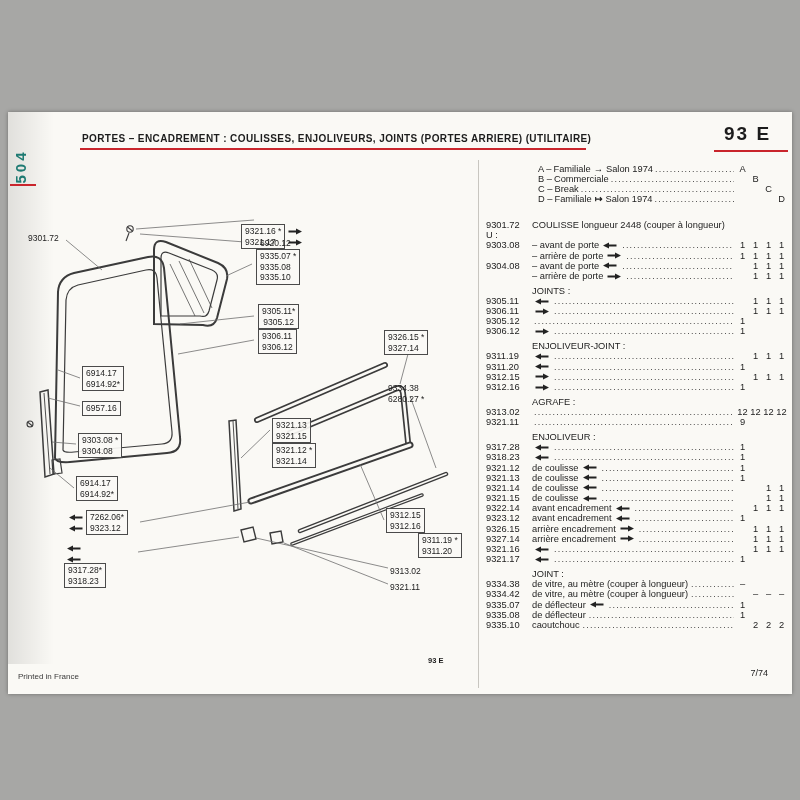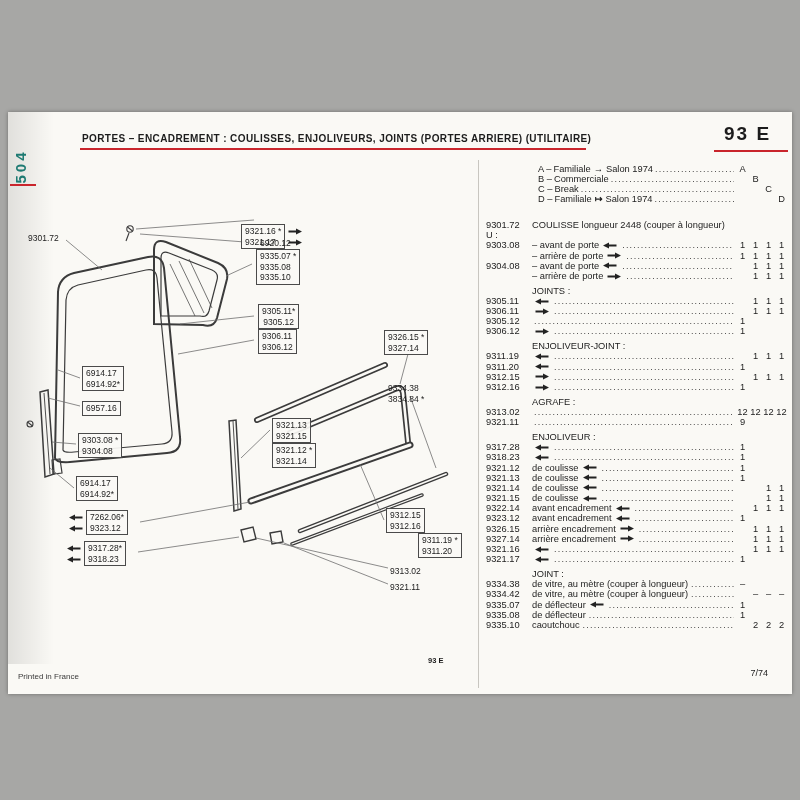--- a/index.html
+++ b/index.html
@@ -183,7 +183,7 @@
       <div class="callout noborder" style="left: 380px; top: 270px;">
         <div class="box">
           <div>9334.38</div>
-          <div>3834.84 *</div>
+          <div>6280.27 *</div>
         </div>
       </div>
       <div class="callout" style="left: 74px; top: 254px;">

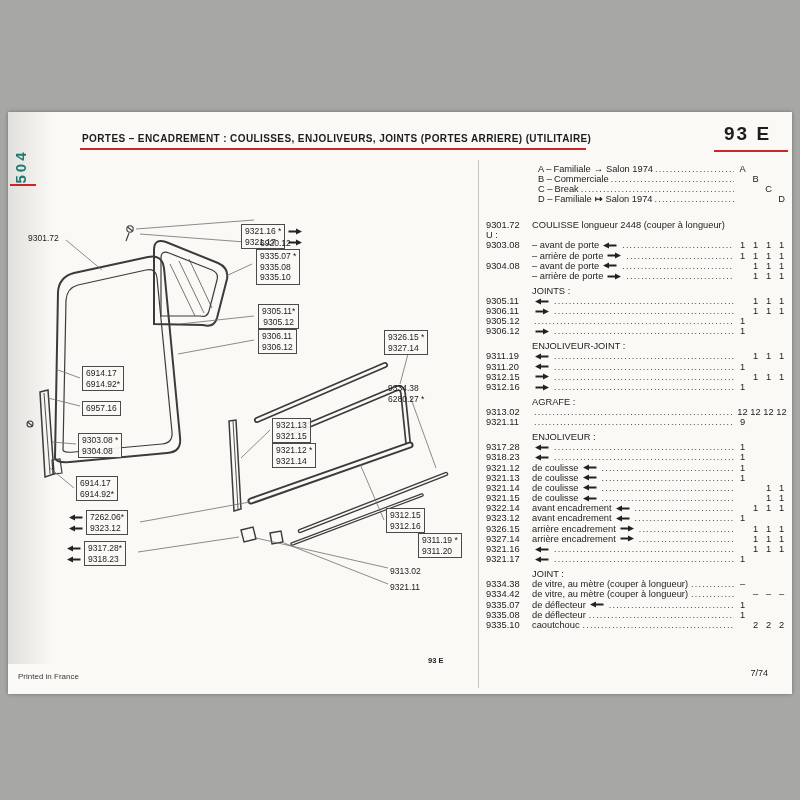--- a/index.html
+++ b/index.html
@@ -223,7 +223,7 @@
           <div>9323.12</div>
         </div>
       </div>
-      <div class="callout" style="left: 56px; top: 429px;">
+      <div class="callout" style="left: 56px; top: 429px; flex-direction: column;">
         <div class="arrowcol">
           <svg width="14" height="7" viewBox="0 0 14 7">
             <path fill="#222" d="M0 3.5 L6 0.6 L6 2.6 L13.5 2.6 L13.5 4.4 L6 4.4 L6 6.4 Z"></path>

